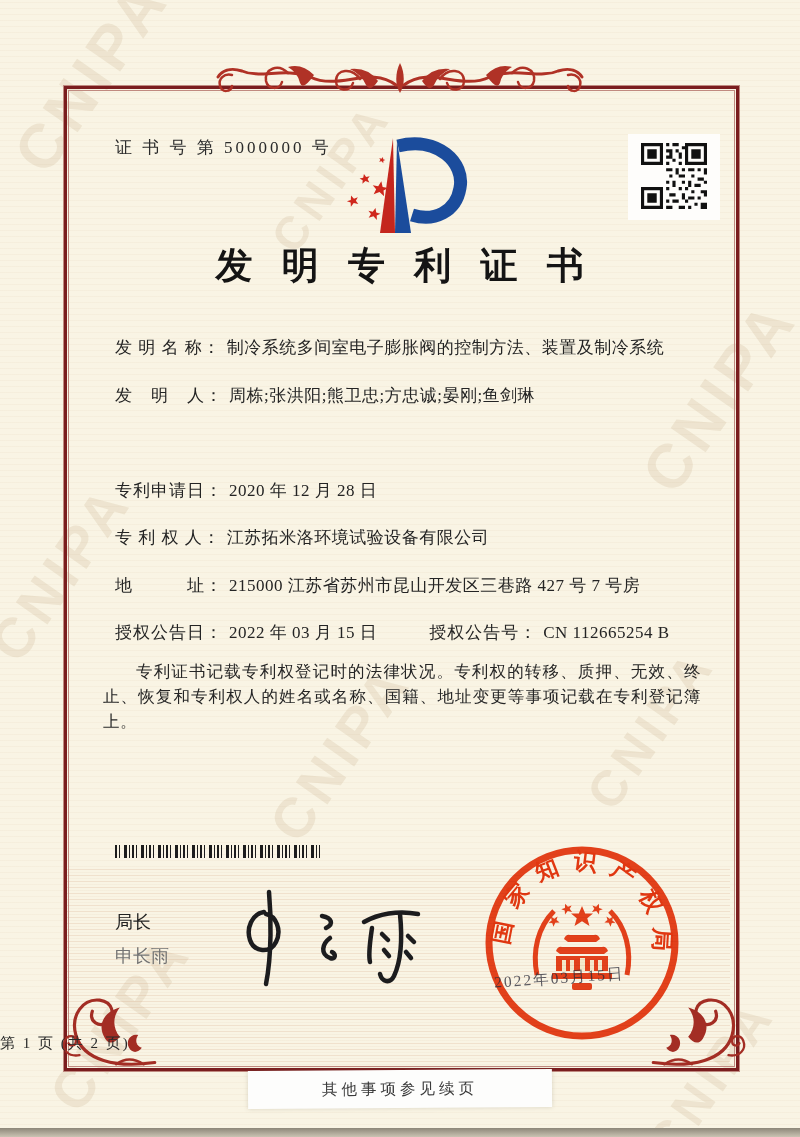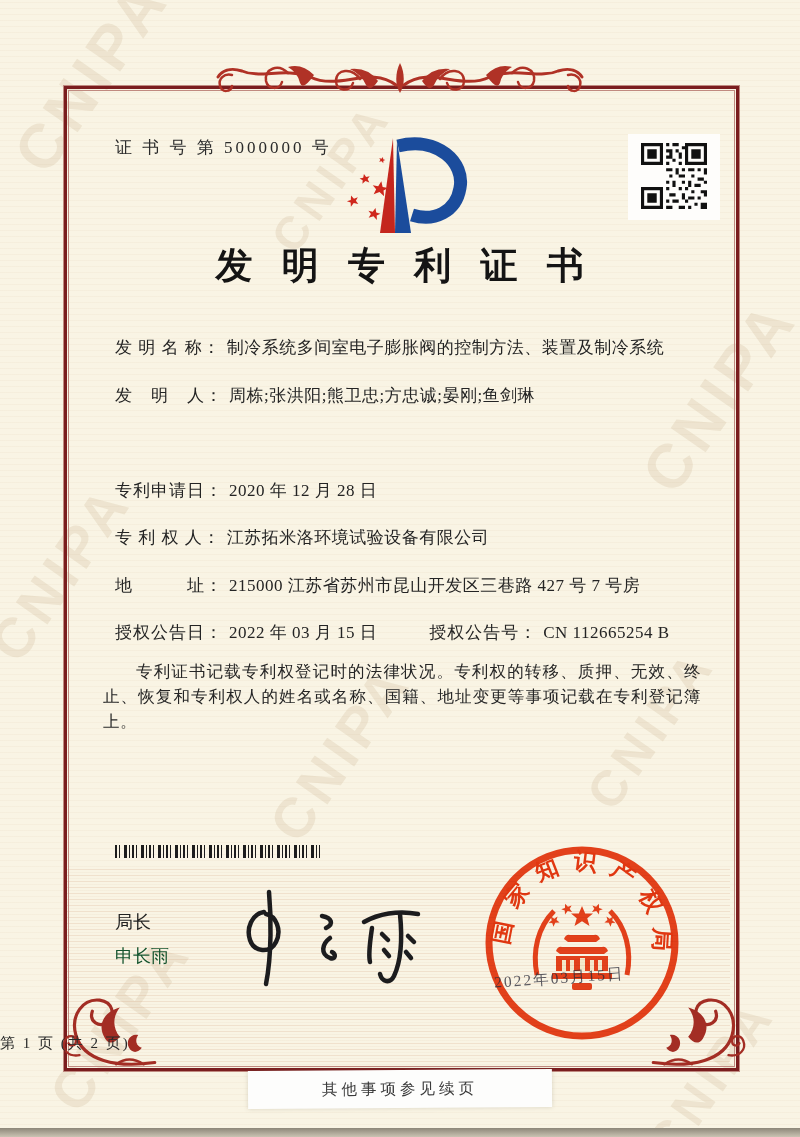--- a/index.html
+++ b/index.html
@@ -63,7 +63,7 @@
       #1c1c1c 14px 15px, transparent 15px 17px);
   }
   .official-title{position:absolute;left:115px;top:910px;font-family:"Liberation Sans","DejaVu Sans",sans-serif;font-size:18px;color:#222;text-align:center;}
-  .official-name{position:absolute;left:115px;top:944px;font-family:"Liberation Sans","DejaVu Sans",sans-serif;font-size:18px;color:#14532d;}
+  .official-name{position:absolute;left:115px;top:944px;font-family:"Liberation Sans","DejaVu Sans",sans-serif;font-size:18px;color:#737373;}
   .signature{position:absolute;left:222px;top:884px;}
   .seal{position:absolute;left:482px;top:843px;mix-blend-mode:multiply;}
   .seal-date{

